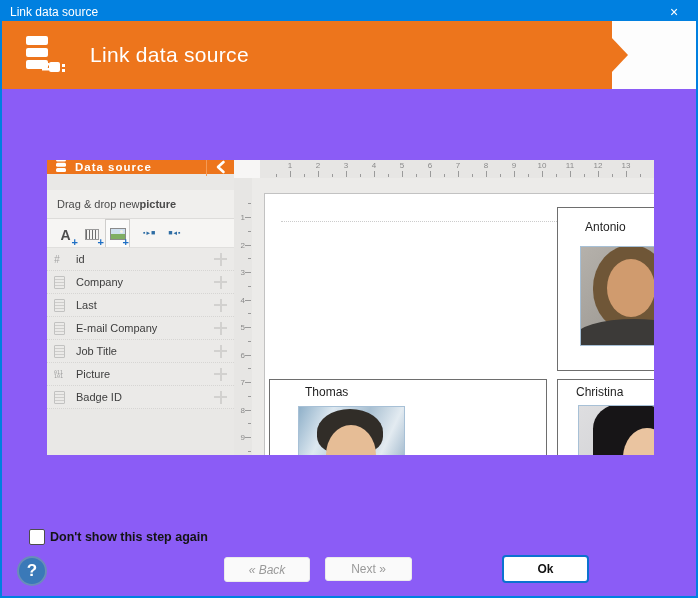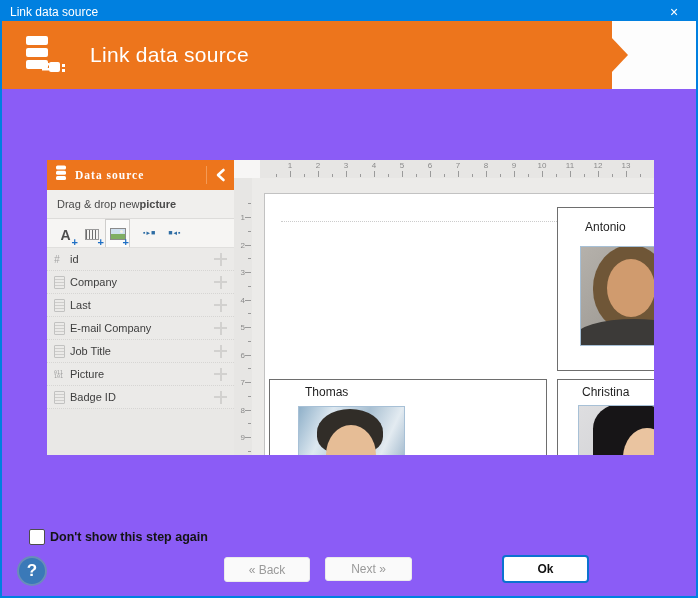--- a/index.html
+++ b/index.html
@@ -31,8 +31,8 @@
 
   
   #panel { position:absolute; left:0; top:0; width:187px; height:295px; background:#e9e8e6; }
-  #panel-head { position:absolute; left:0; top:0; right:0; height:30px; background:#ed751c;
-                display:flex; align-items:center; padding:0 8px;font-family:Liberation Serif, serif; }
+  #panel-head { position:absolute; left:0; top:0; right:0; height:14px; background:#ed751c;
+                display:flex; align-items:center; padding:0 8px; }
   #panel-head .pt { color:#fff; font-size:11.5px; font-weight:bold; letter-spacing:1px; margin-left:8px; }
   #panel-collapse { margin-left:auto; display:flex; align-items:center; padding-left:8px; border-left:1px solid #f59a55; height:18px; }
   #hint-row { position:absolute; left:0; top:30px; right:0; height:29px; background:#f0efed;

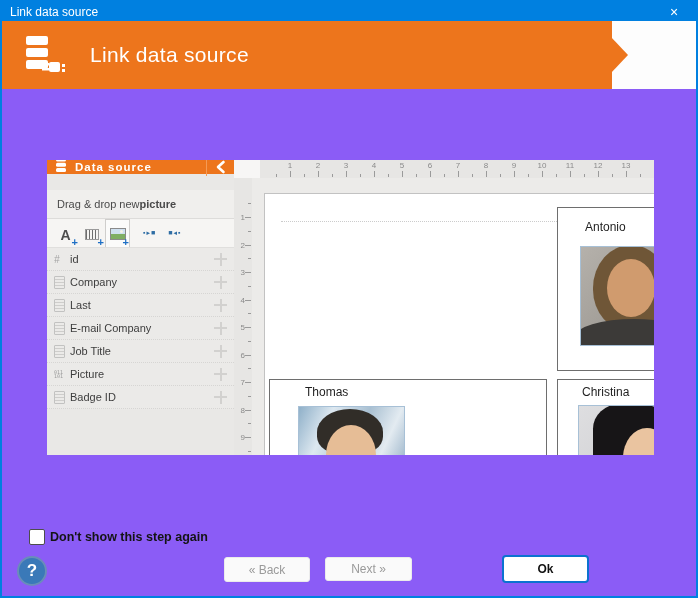--- a/index.html
+++ b/index.html
@@ -61,7 +61,7 @@
           background:repeating-linear-gradient(180deg, transparent 0 2px, #cecdcb 2px 3px); background-clip:padding-box; }
   .fi-binary { font-family:"DejaVu Sans Mono", monospace; font-size:5px; line-height:4px;
           color:#9a9a9a; white-space:pre; }
-  .flabel { }
+  .flabel { margin-left:6px; }
   .fmove { margin-left:auto; width:13px; height:13px; position:relative; opacity:0.8; }
   .fmove::before { content:""; position:absolute; left:0; right:0; top:5.5px; height:2px; background:#cdccca; }
   .fmove::after  { content:""; position:absolute; top:0; bottom:0; left:5.5px; width:2px; background:#cdccca; }

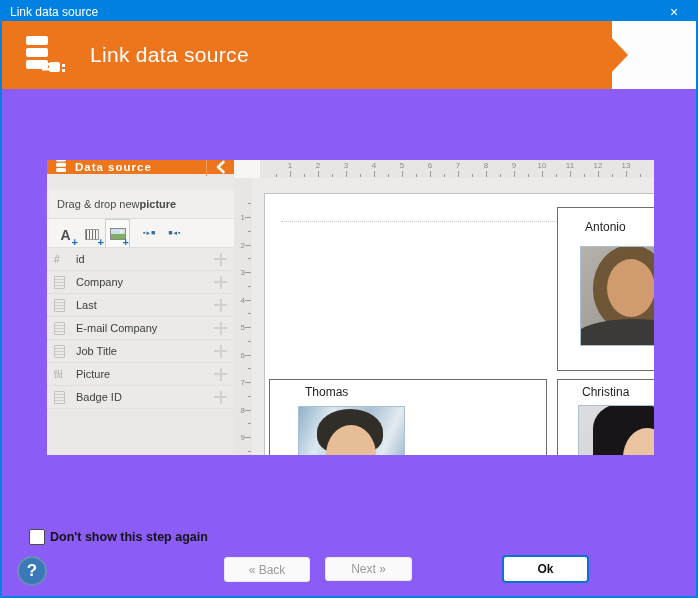--- a/index.html
+++ b/index.html
@@ -88,7 +88,7 @@
   .card.c1 { left:305px; width:330px; }
   .cname { position:absolute; font-size:12px; color:#1f1f1f; }
   .n-anna { left:33px; top:12px; } .n-antonio { left:27px; top:12px; }
-  .n-thomas { left:35px; top:5px; } .n-christina { left:24px; top:5px; }
+  .n-thomas { left:35px; top:5px; } .n-christina { left:18px; top:5px; }
 
   .photo { position:absolute; border:1px solid #a7c0d6; overflow:hidden; background:#ddd; }
   .photo > div { position:absolute; }

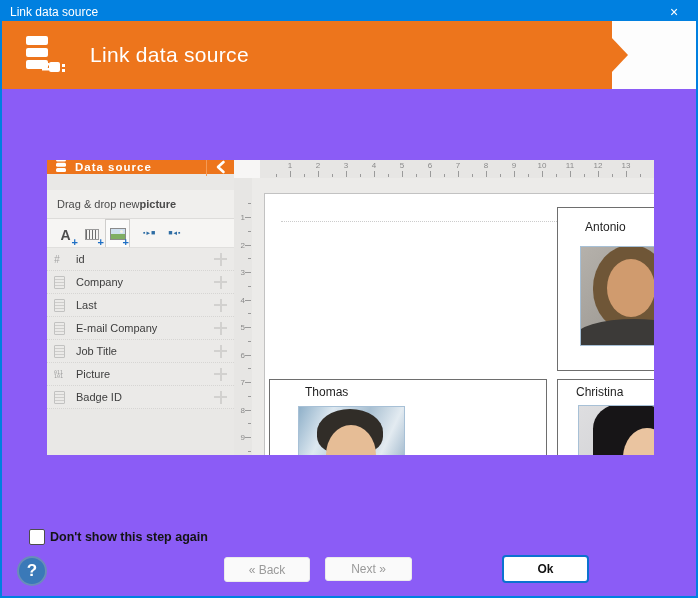--- a/index.html
+++ b/index.html
@@ -130,7 +130,7 @@
   .btn { position:absolute; background:#fafafa; border:1px solid #ebebeb; border-radius:3px;
          color:#9a9a9a; font-size:12px; font-family:"Liberation Sans",sans-serif;
          display:flex; align-items:center; justify-content:center; }
-  #btn-back   { left:222px; top:555px; width:86px; height:25px; }
+  #btn-back   { left:222px; top:555px; width:86px; height:25px;font-style:italic; }
   #btn-next   { left:323px; top:555px; width:87px; height:24px; }
   #btn-ok     { left:500px; top:553px; width:87px; height:28px; background:#fff;
                 border:2px solid #0b72d0; border-radius:4px; color:#111; font-weight:bold; }

